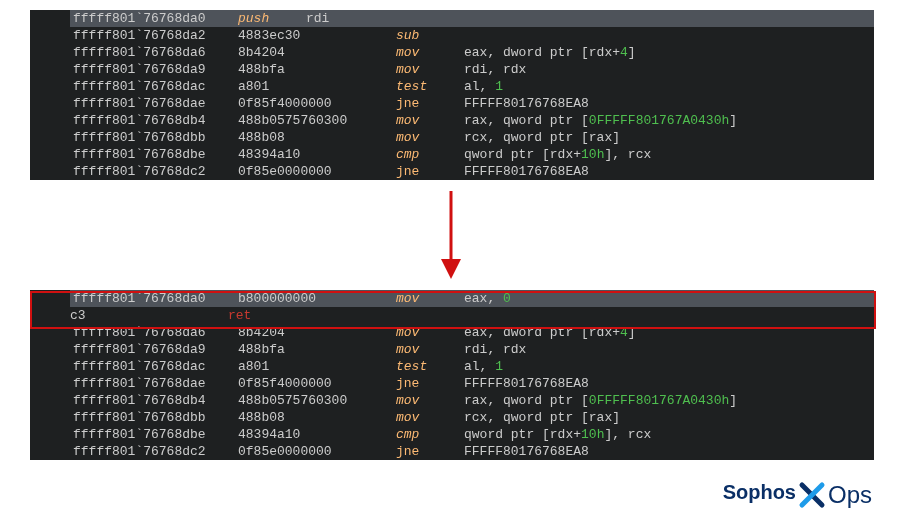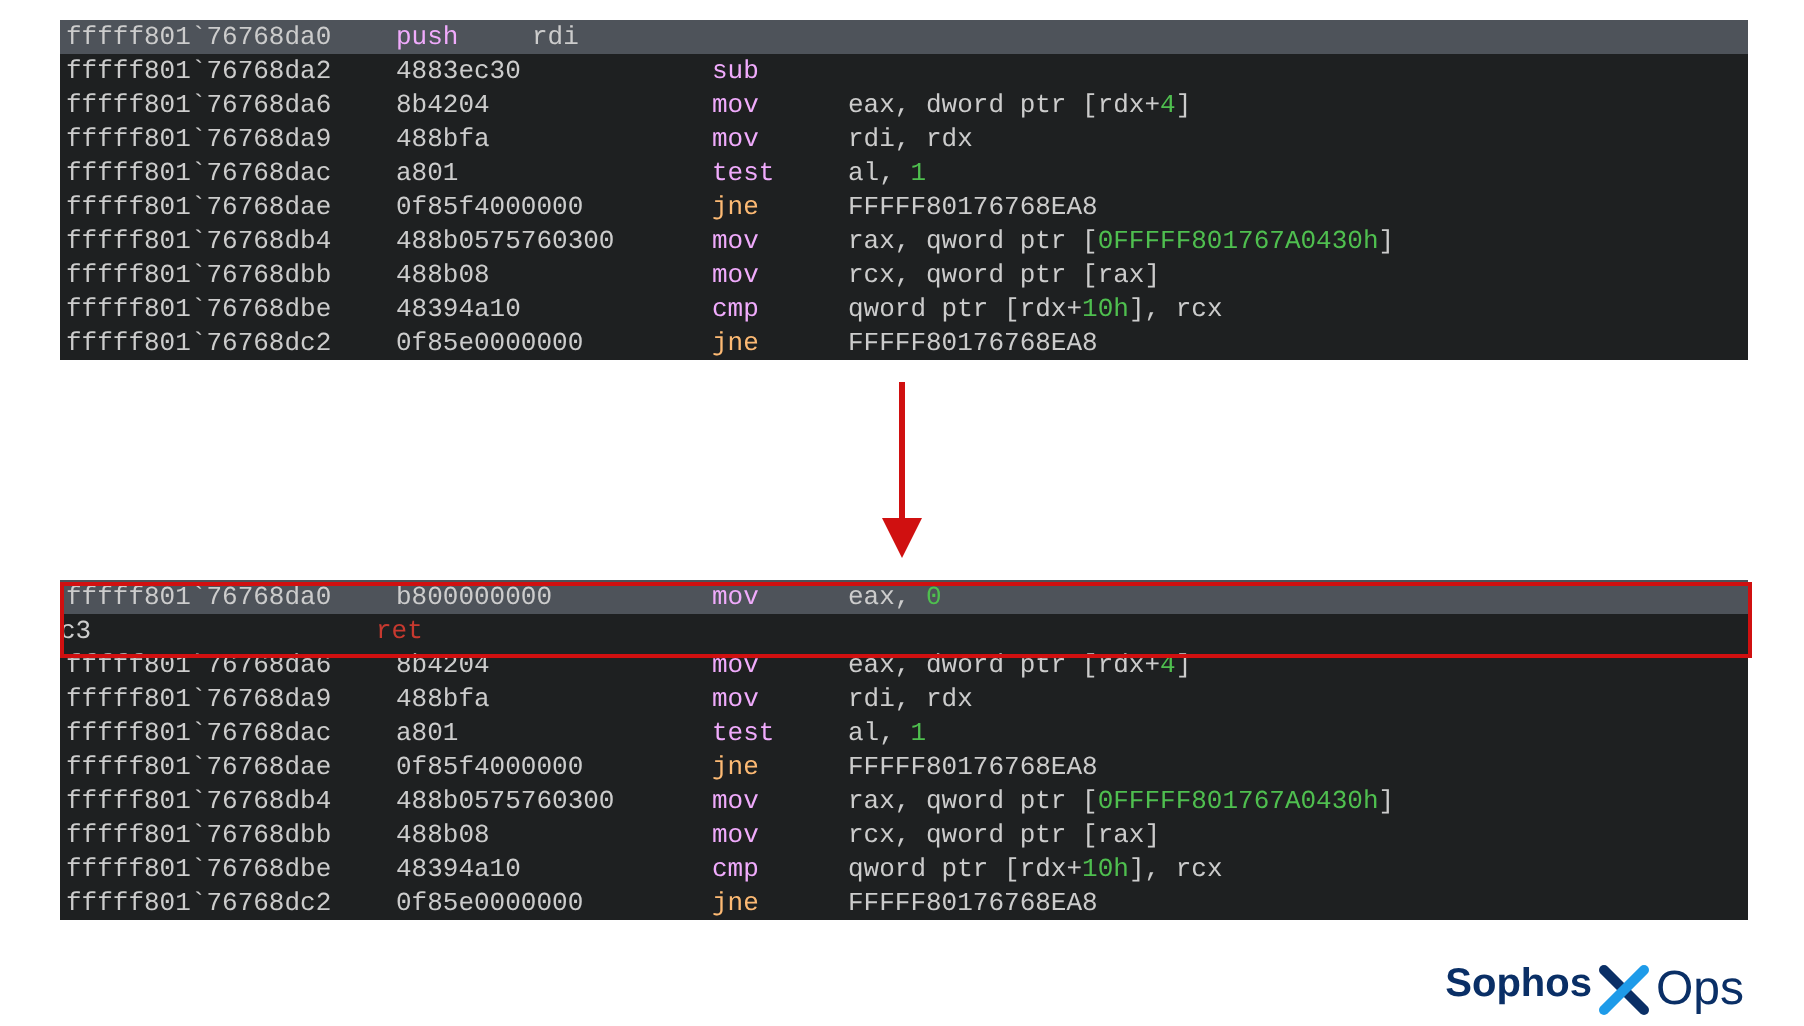--- a/index.html
+++ b/index.html
@@ -24,6 +24,7 @@
     height: 17px;
     white-space: pre;
     color: #cccccc;
+    margin-left: 40px;
   }
   .disasm-row.highlight-row {
     background: #4e535a;

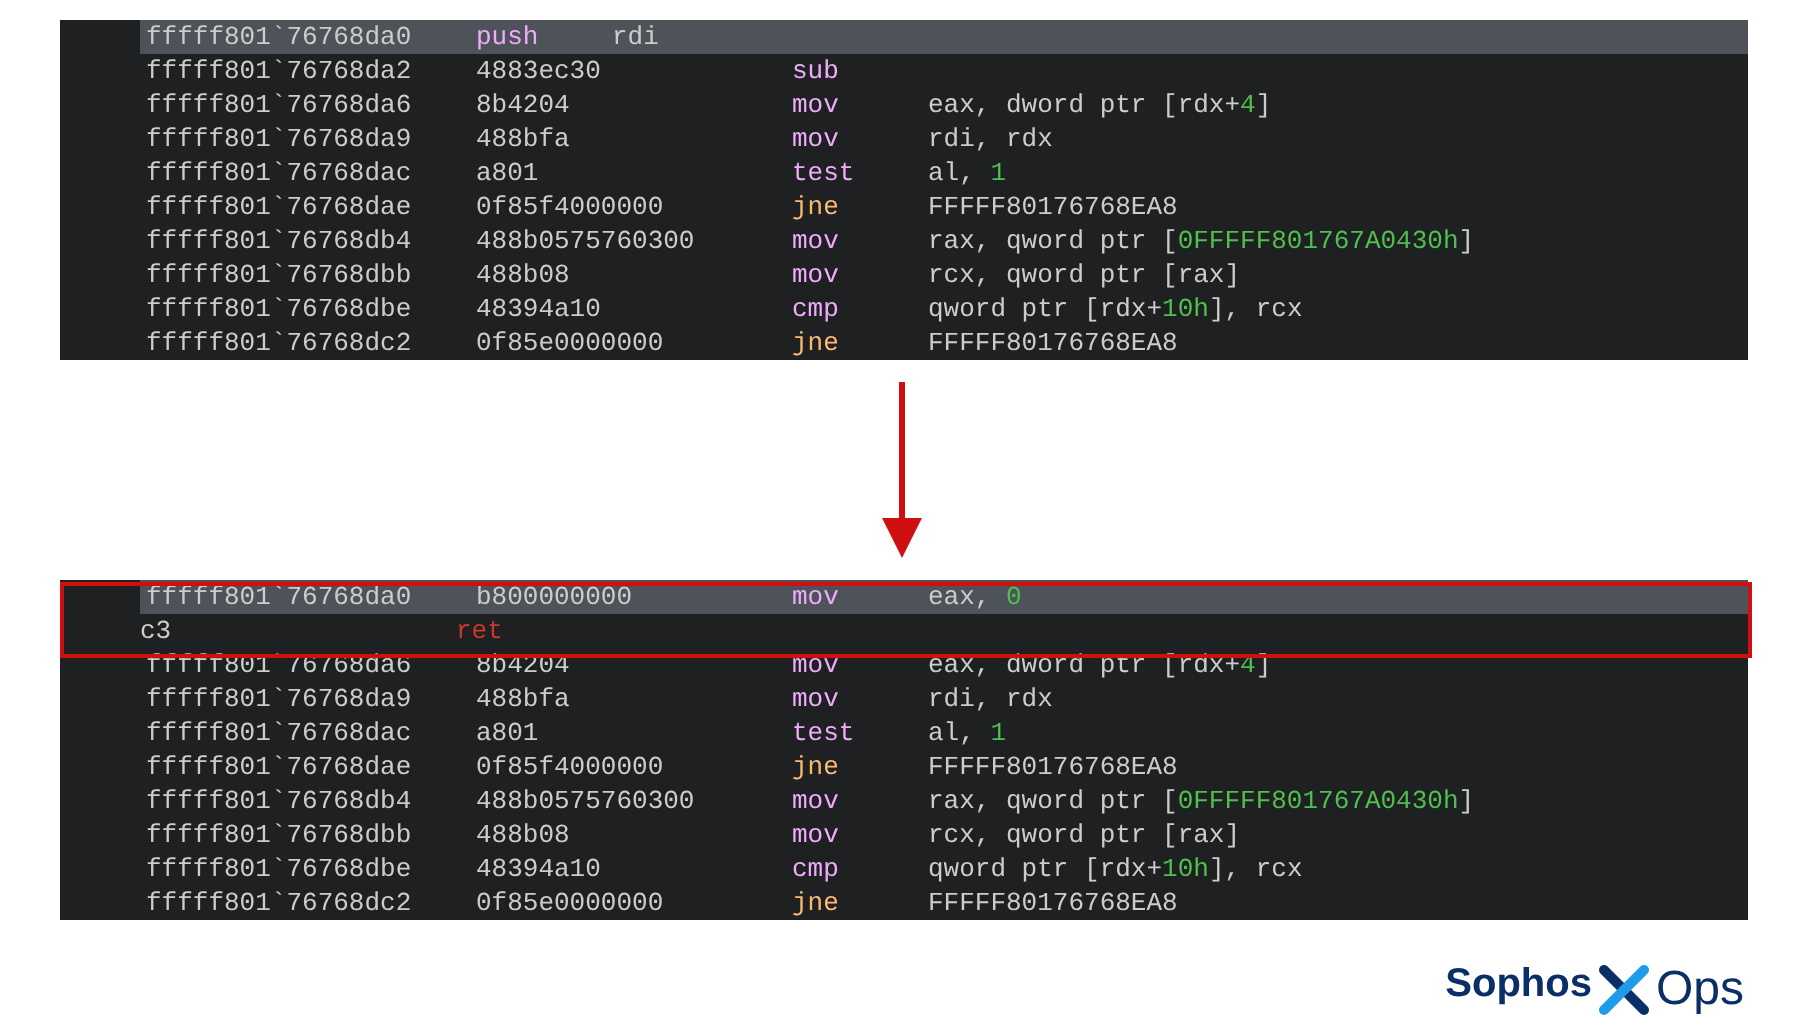--- a/index.html
+++ b/index.html
@@ -33,7 +33,7 @@
   .bytes { color: #cccccc; width: 158px; }
   .mnemonic { width: 68px; }
   .operands { color: #cccccc; flex: 1; }
-  .mn-blue { color: #f0abfc; }
+  .mn-blue { color: #fdba74; font-style: italic; }
   .mn-orange { color: #fdba74; }
   .mn-red { color: #c7392f; }
   .op-green { color: #4fbf4f; }

